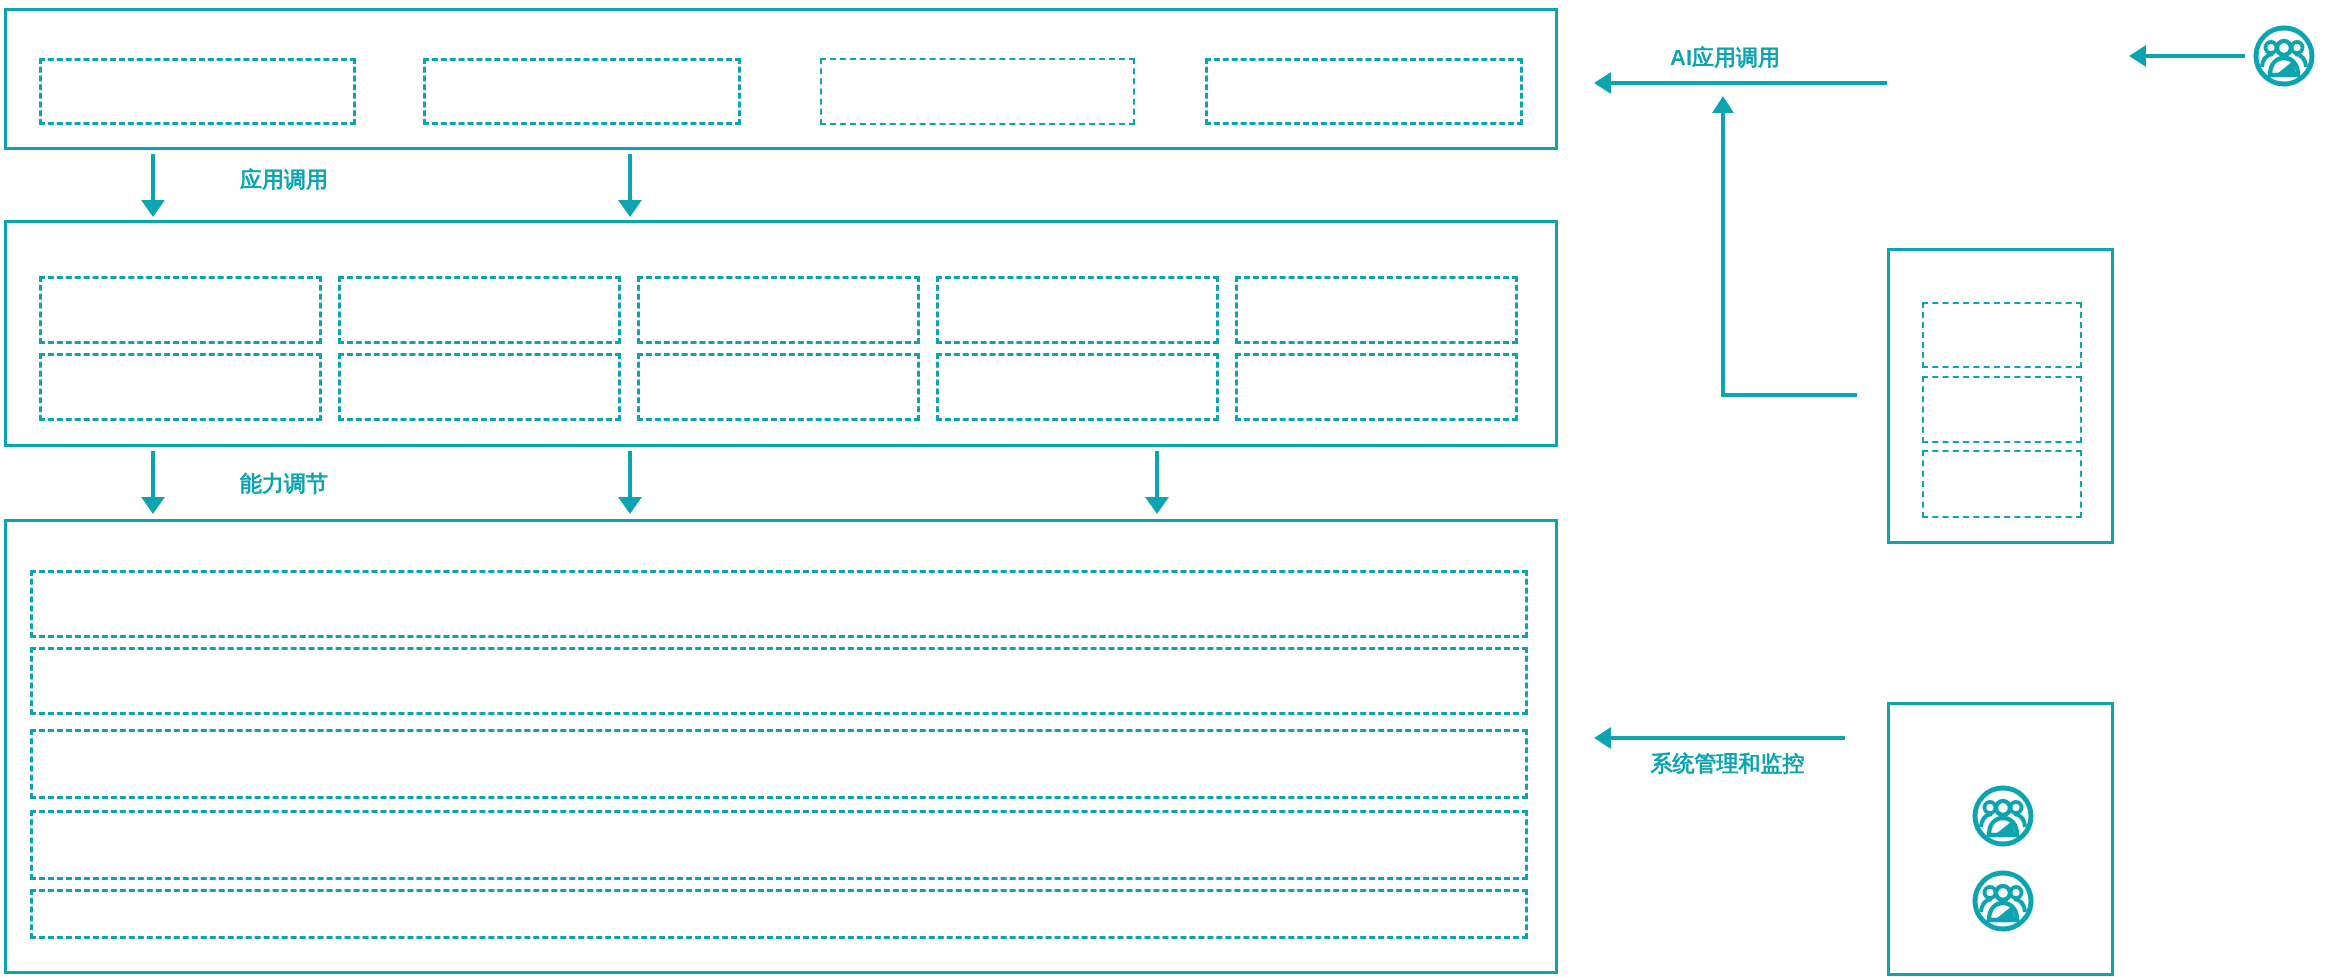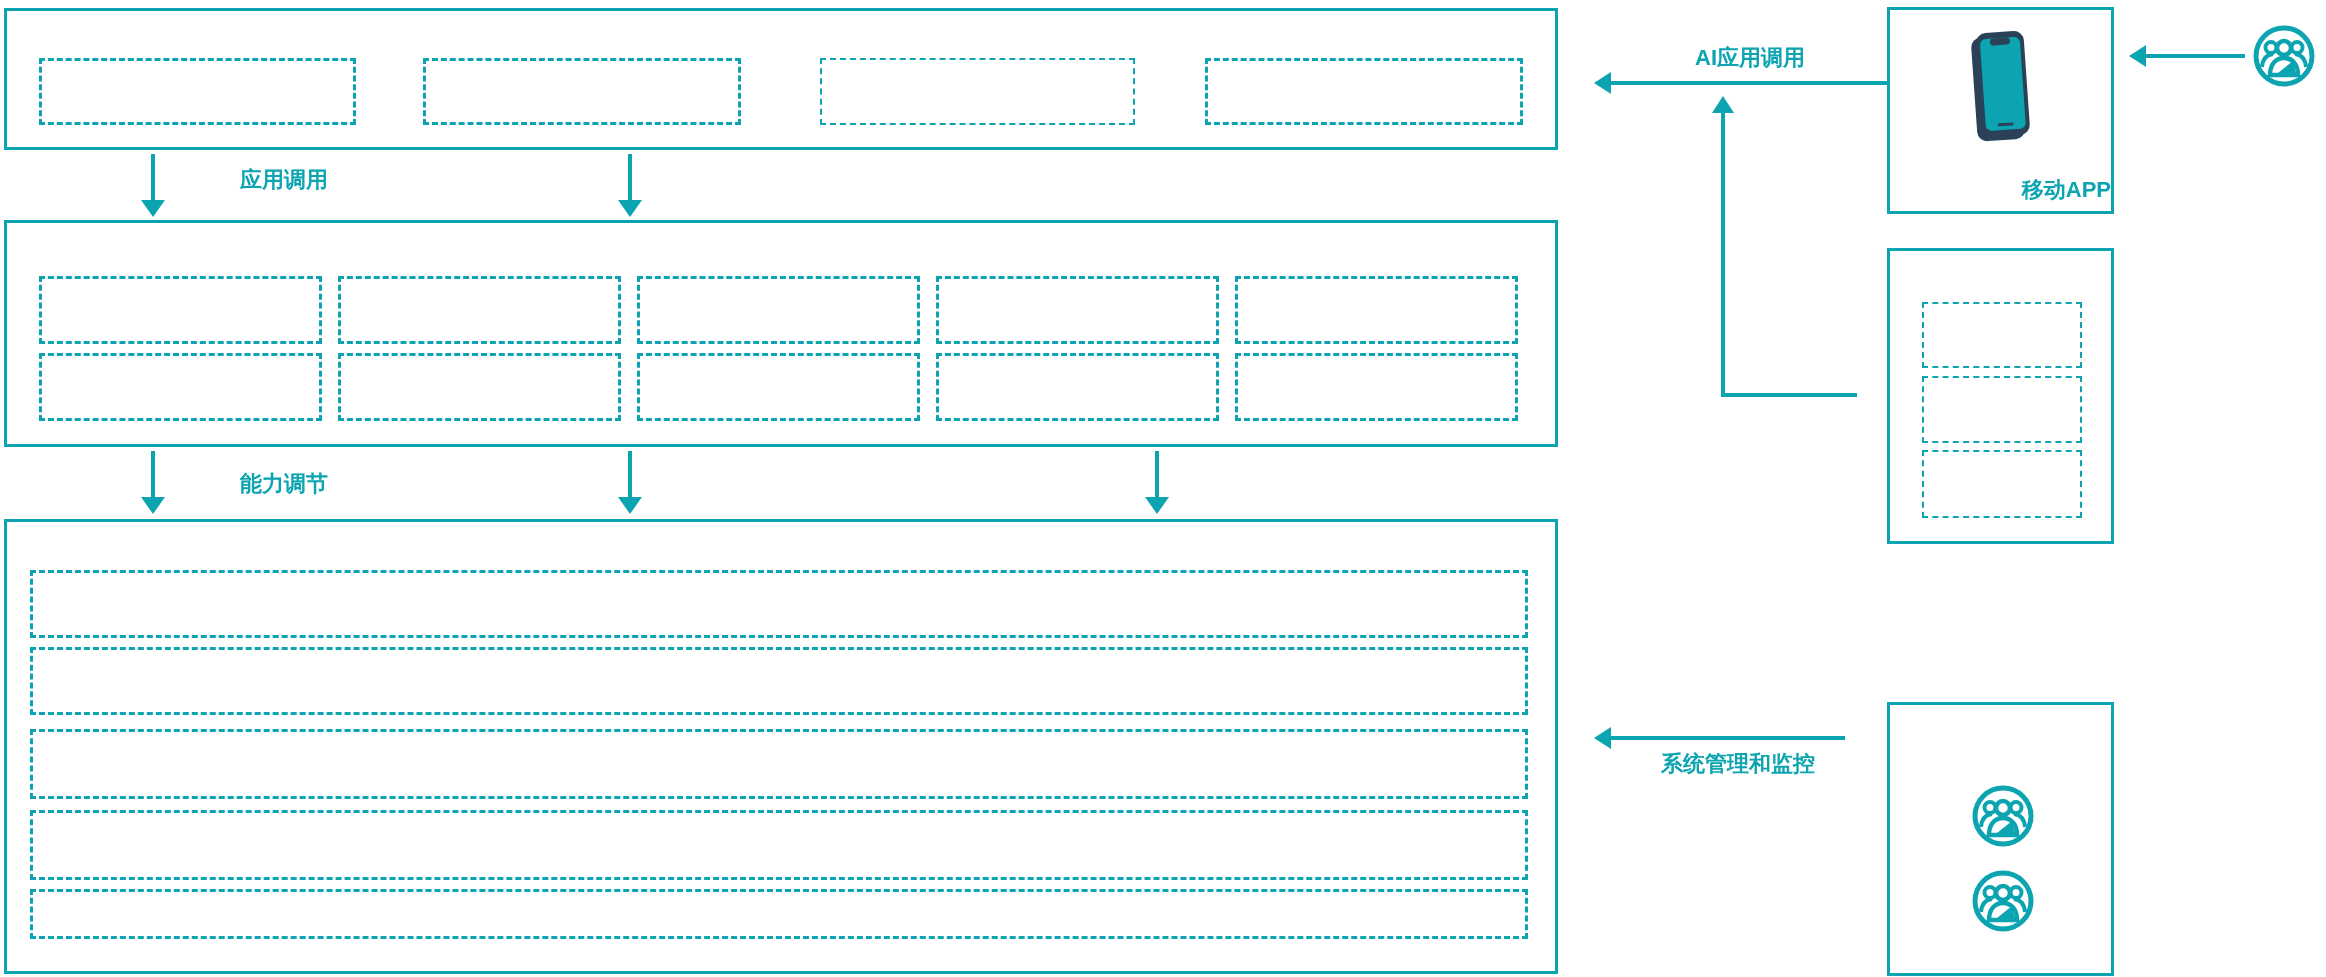--- a/index.html
+++ b/index.html
@@ -27,7 +27,7 @@
     border-top:17px solid var(--accent);}
   .lbl{position:absolute;color:var(--accent);font-weight:bold;font-size:22px;
     line-height:24px;white-space:nowrap;}
-  .lbl-center{text-align:right;}
+  .lbl-center{text-align:center;}
   .icon{position:absolute;}
 </style>
 </head>

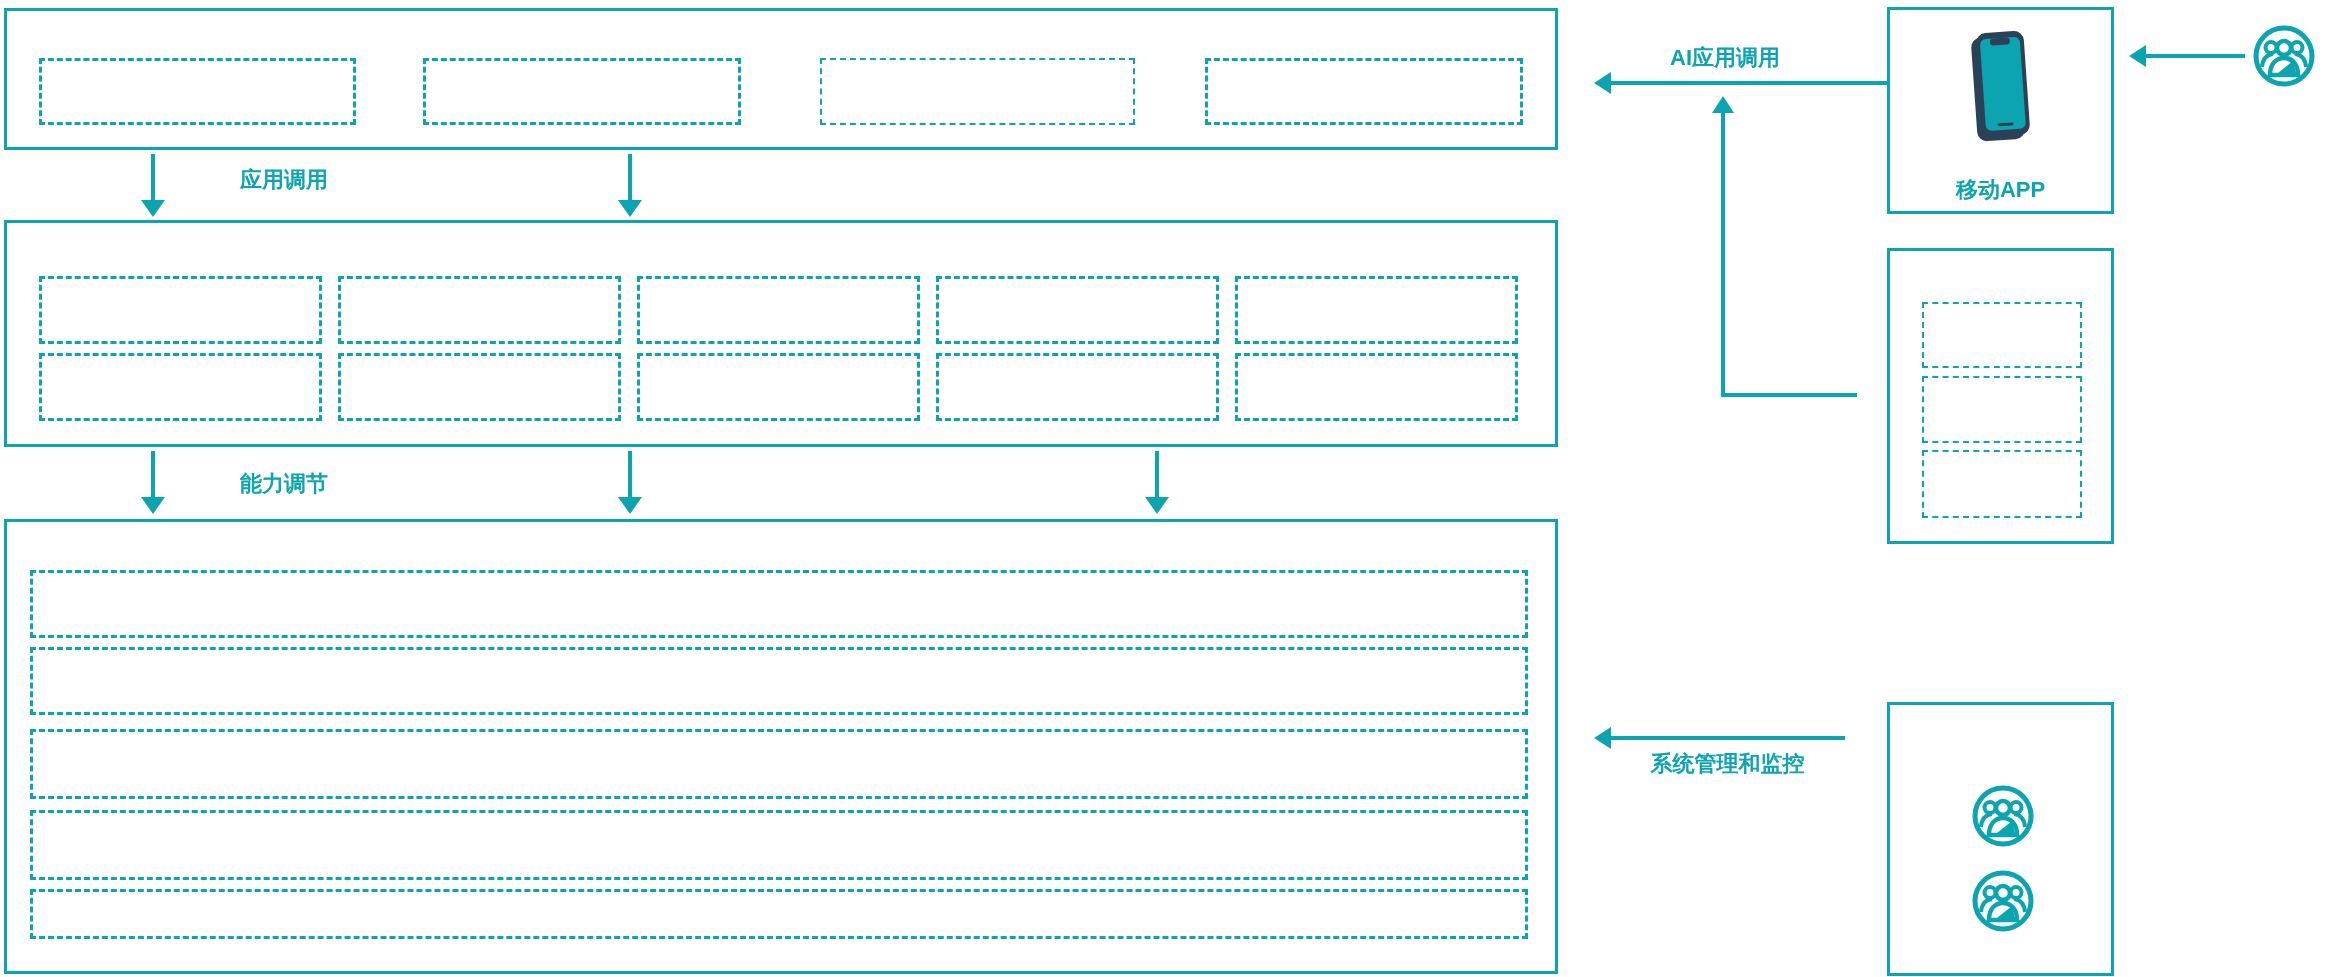--- a/index.html
+++ b/index.html
@@ -99,18 +99,6 @@
     <div class="hline" style="left:1721px;top:393px;width:136px;"></div>
   </div>
 
-  <div class="box" style="left:1887px;top:7px;width:227px;height:207px;">
-    <svg class="icon" style="left:80px;top:20px;" width="64" height="112" viewBox="0 0 64 112">
-      <g transform="rotate(-4 32 56)">
-        <rect x="4" y="6" width="48" height="104" rx="10" fill="var(--navy)"></rect>
-        <rect x="9" y="2" width="48" height="104" rx="10" fill="var(--navy)"></rect>
-        <rect x="13" y="8" width="40" height="92" rx="6" fill="var(--accent)"></rect>
-        <rect x="23" y="8" width="20" height="7" rx="3.5" fill="var(--navy)"></rect>
-        <rect x="25" y="93" width="16" height="3" rx="1.5" fill="var(--navy)"></rect>
-      </g>
-    </svg>
-    <div class="lbl lbl-center" style="left:0;top:168px;width:100%;">移动APP</div>
-  </div>
 
   <svg class="icon" style="left:2251px;top:23px;" width="66" height="66" viewBox="0 0 66 66">
     <circle cx="33" cy="33" r="28" fill="none" stroke="var(--accent)" stroke-width="5"></circle>

